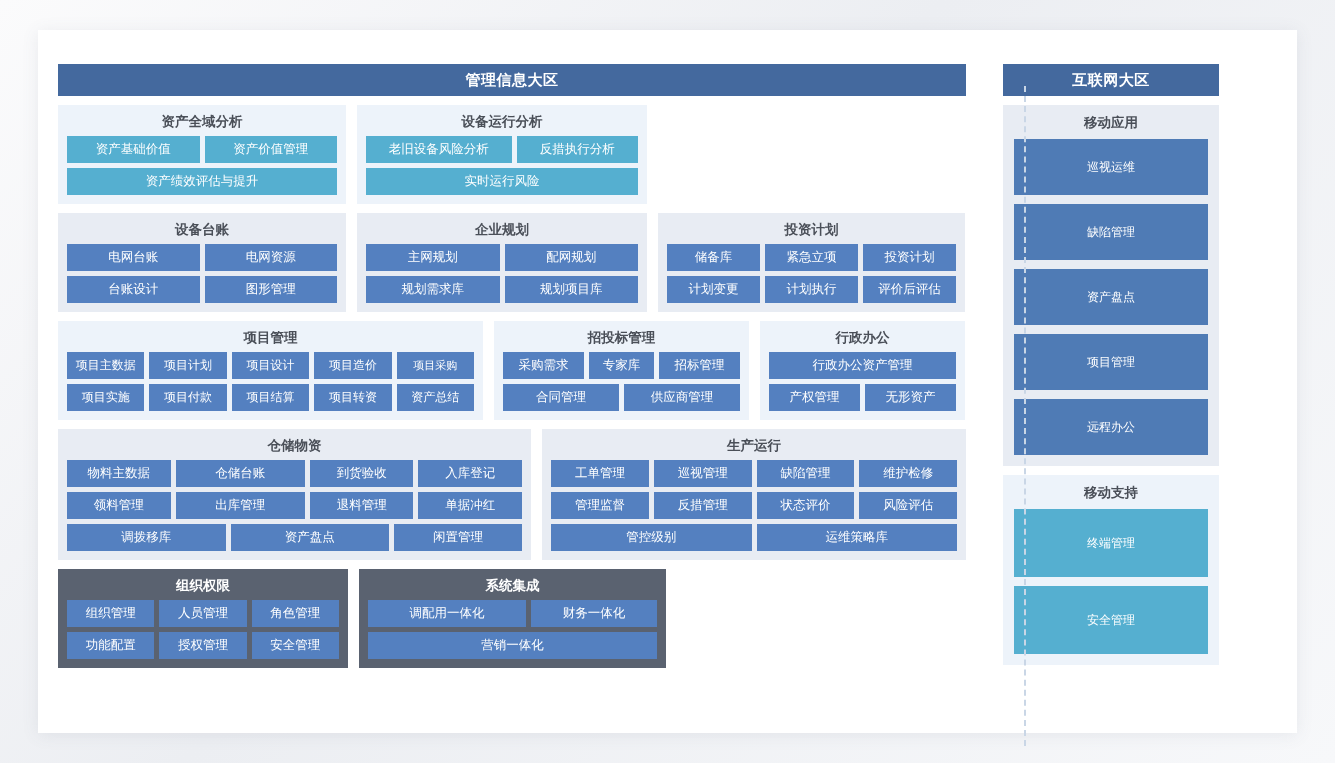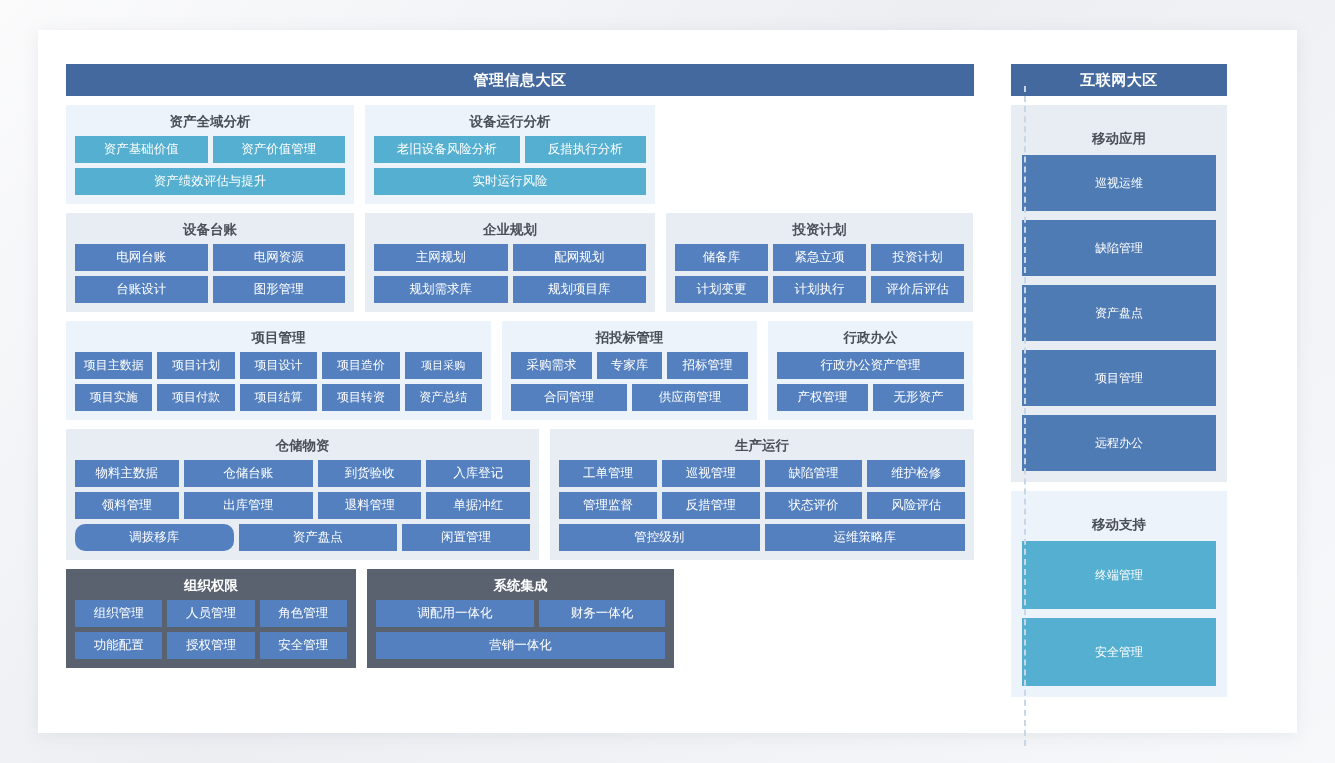--- a/index.html
+++ b/index.html
@@ -23,7 +23,7 @@
   }
   .columns {
     position: absolute;
-    left: 28px; top: 34px;
+    left: 20px; top: 34px;
     width: 1203px; height: 660px;
     display: flex;
     gap: 0px;

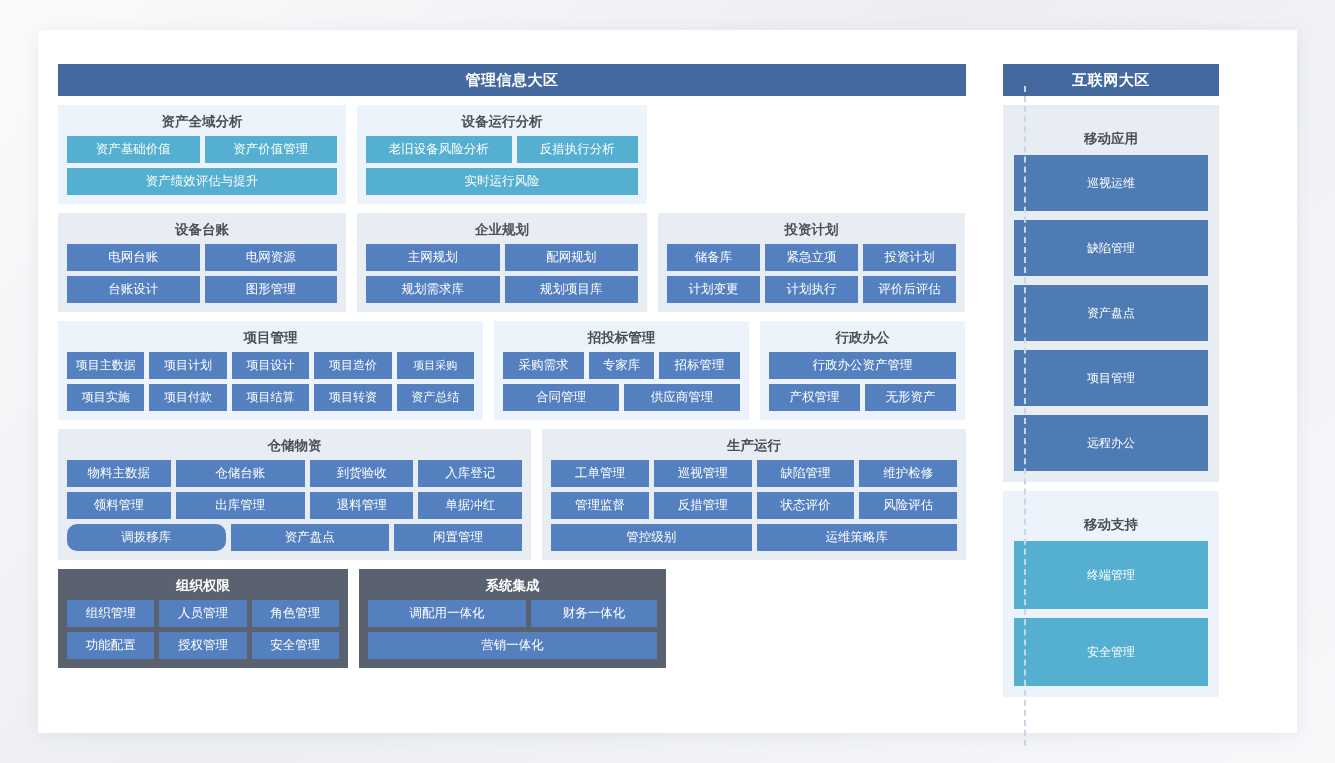--- a/index.html
+++ b/index.html
@@ -115,7 +115,7 @@
   .mi-row5 .c3 { width: 307px; }
 
   
-  .rgroup { background: #e8ecf3; padding: 24px 11px 11px 11px; }
+  .rgroup { background: #e8ecf3; padding: 8px 11px 11px 11px; }
   .rgroup.lightbg { background: #edf3fa; }
   .rgroup .group-title { margin-bottom: 8px; }
   .rbtn {

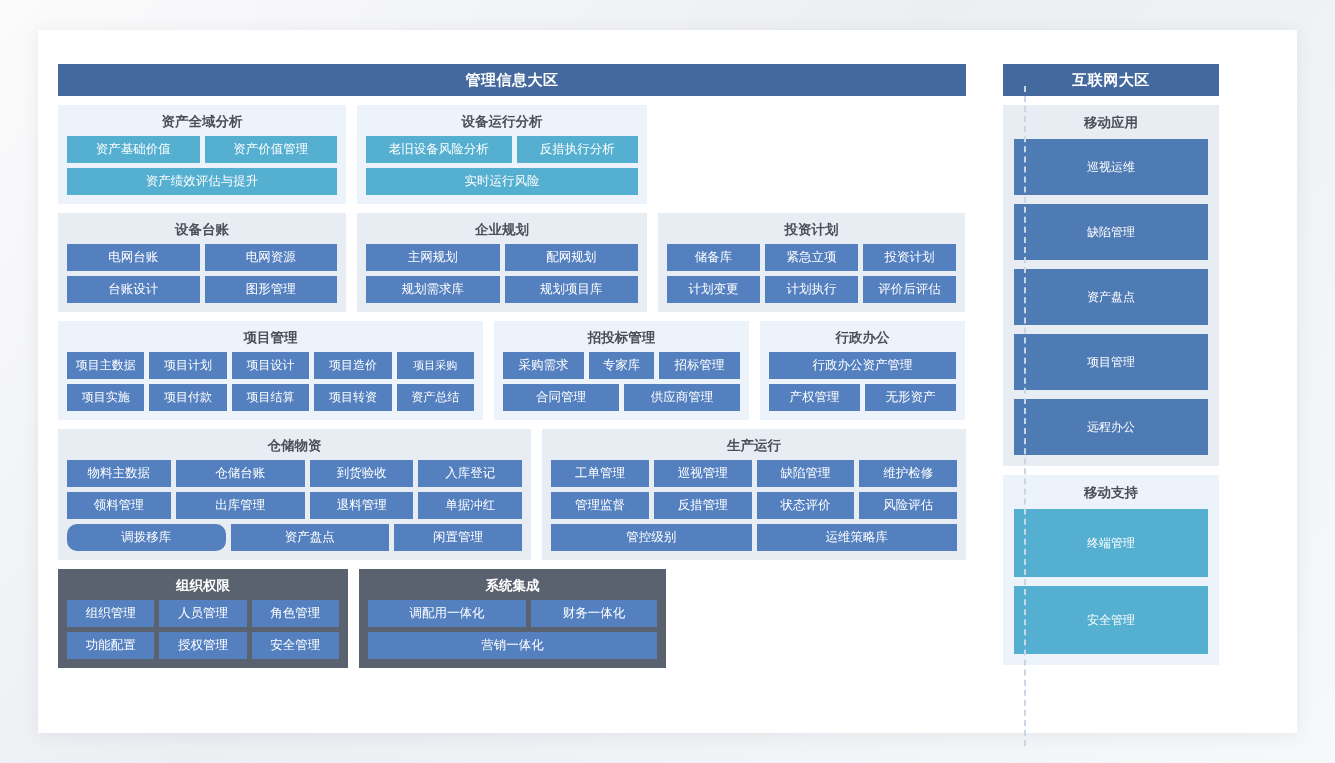--- a/index.html
+++ b/index.html
@@ -278,7 +278,7 @@
                   <div class="btn">单据冲红</div>
                 </div>
                 <div class="row">
-                  <div class="btn" style="flex: 1.55 1 0px; border-radius: 10px;">调拨移库</div>
+                  <div class="btn" style="flex: 1.55 1 0px;">调拨移库</div>
                   <div class="btn" style="flex: 1.55 1 0px;">资产盘点</div>
                   <div class="btn" style="flex: 1.25 1 0px;">闲置管理</div>
                 </div>

